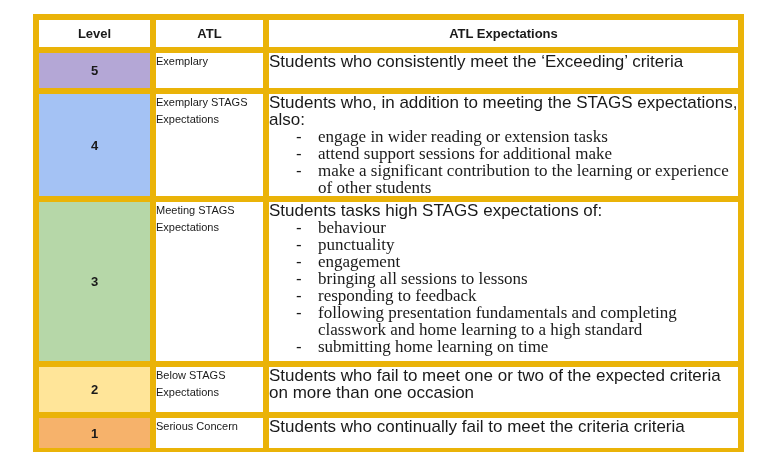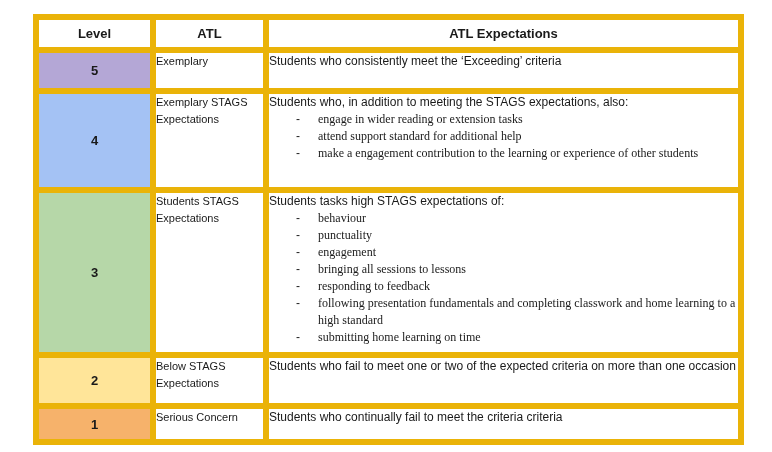--- a/index.html
+++ b/index.html
@@ -60,7 +60,7 @@
   }
   td.desc-cell {
     vertical-align: top;
-    font-size: 12px;
+    font-size: 17px;
     line-height: 17px;
     padding: 7px 8px 6px 8px;
   }

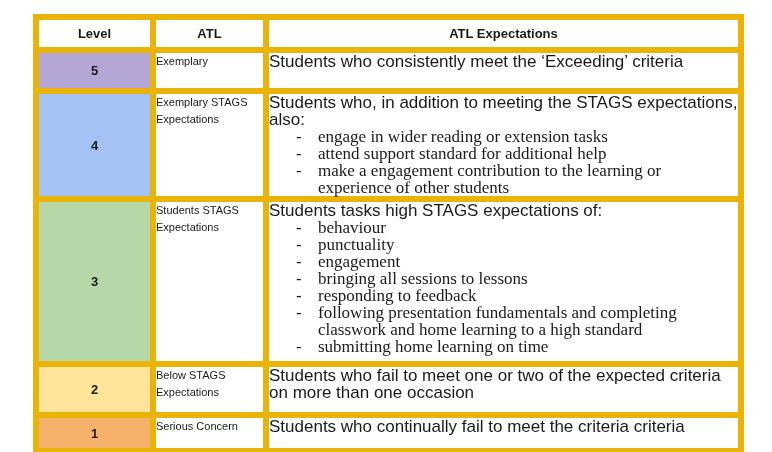--- a/index.html
+++ b/index.html
@@ -119,7 +119,7 @@
             </div>
             <div class="bullet-row">
               <span class="bullet-dash">-</span>
-              <span class="bullet-text">attend support standard for additional help</span>
+              <span class="bullet-text">attend support sessions for additional make</span>
             </div>
             <div class="bullet-row">
               <span class="bullet-dash">-</span>

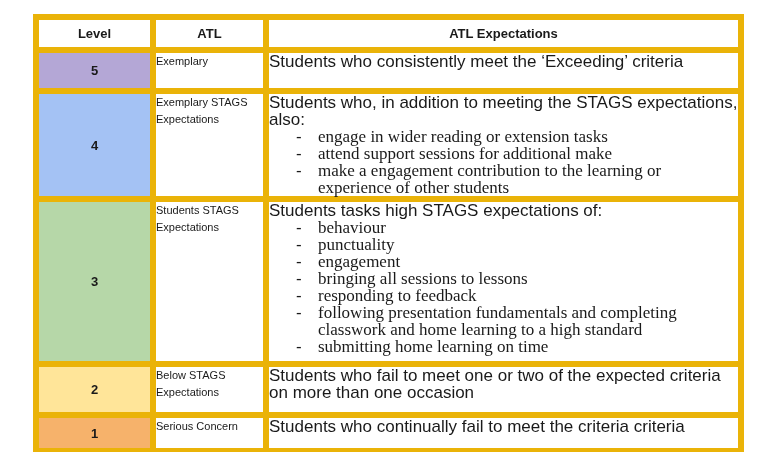--- a/index.html
+++ b/index.html
@@ -123,7 +123,7 @@
             </div>
             <div class="bullet-row">
               <span class="bullet-dash">-</span>
-              <span class="bullet-text">make a engagement contribution to the learning or experience of other students</span>
+              <span class="bullet-text">make a significant contribution to the learning or experience of other students</span>
             </div>
           </td>
         </tr>

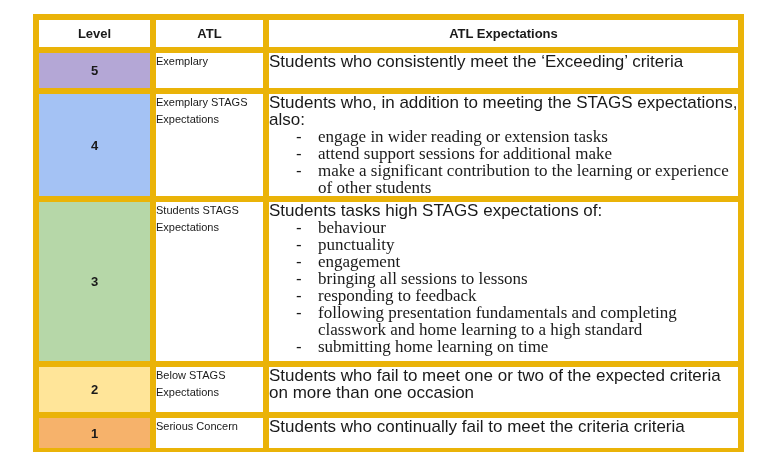--- a/index.html
+++ b/index.html
@@ -129,7 +129,7 @@
         </tr>
         <tr>
           <td class="level-cell" style="background: rgb(182, 215, 168);">3</td>
-          <td class="atl-cell">Students STAGS Expectations</td>
+          <td class="atl-cell">Meeting STAGS Expectations</td>
           <td class="desc-cell">
             <div>Students tasks high STAGS expectations of:</div>
             <div class="bullet-row">

